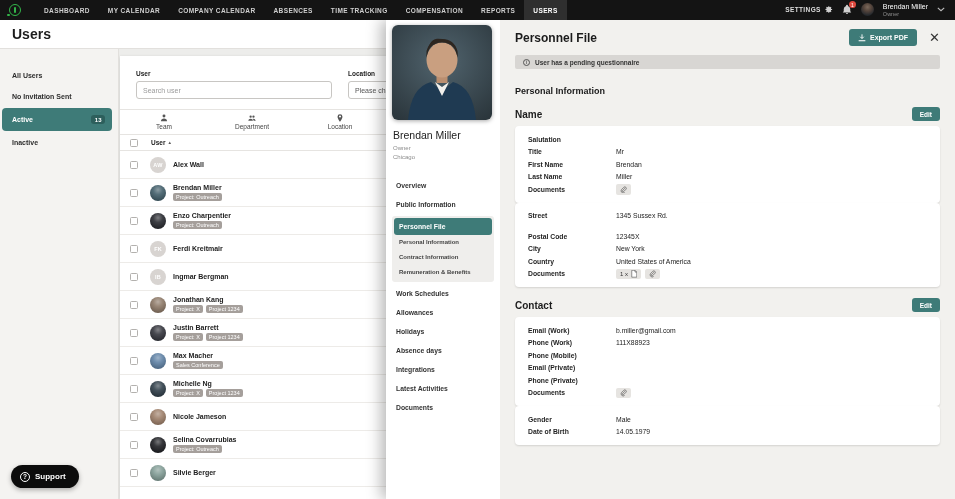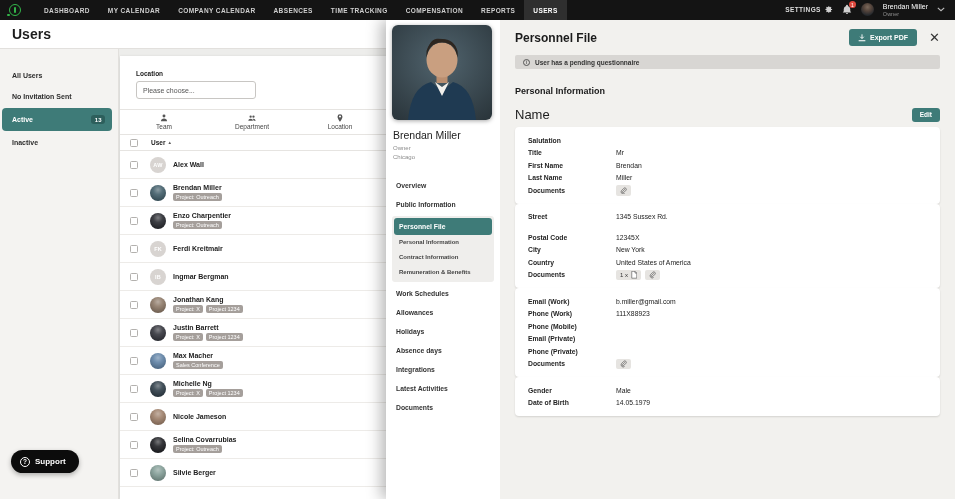--- a/index.html
+++ b/index.html
@@ -175,6 +175,10 @@
 <div class="main-card">
   <div class="filters">
     <div>
+      <div class="filter-label">User</div>
+      <input class="text-input" type="text" placeholder="Search user" style="">
+    </div>
+    <div>
       <div class="filter-label">Location</div>
       <div class="select-box">Please choose...</div>
     </div>

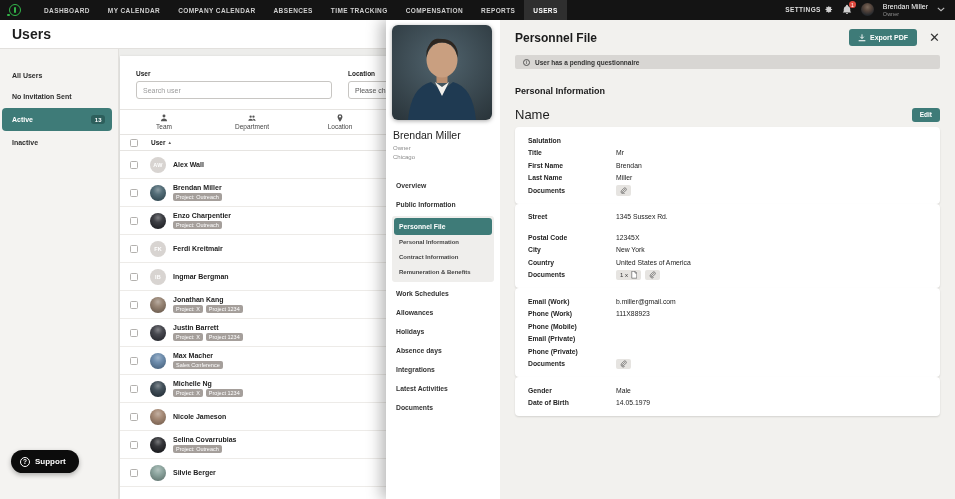--- a/index.html
+++ b/index.html
@@ -95,7 +95,7 @@
   .notice-text { font-size:6.5px; font-weight:bold; color:#333; }
   .panel-h1 { font-size:9px; font-weight:bold; color:#1b1b1b; margin:17px 0 2px; }
   .section-head { display:flex; justify-content:space-between; align-items:center; margin:11px 0 5px; }
-  .section-title { font-size:13px; font-weight:normal; color:#1d1d1d; }
+  .section-title { font-size:10px; font-weight:bold; color:#1d1d1d; }
   .edit-btn { background:#3e7b78; color:#fff; font-size:6.5px; font-weight:bold; border:none; border-radius:3px; padding:3.5px 8px; cursor:pointer; font-family:inherit; }
   .card { background:#fff; border-radius:4px; box-shadow:0 1px 2px rgba(0,0,0,.13); padding:7px 13px; }
   .frow { display:flex; align-items:center; min-height:12.5px; }

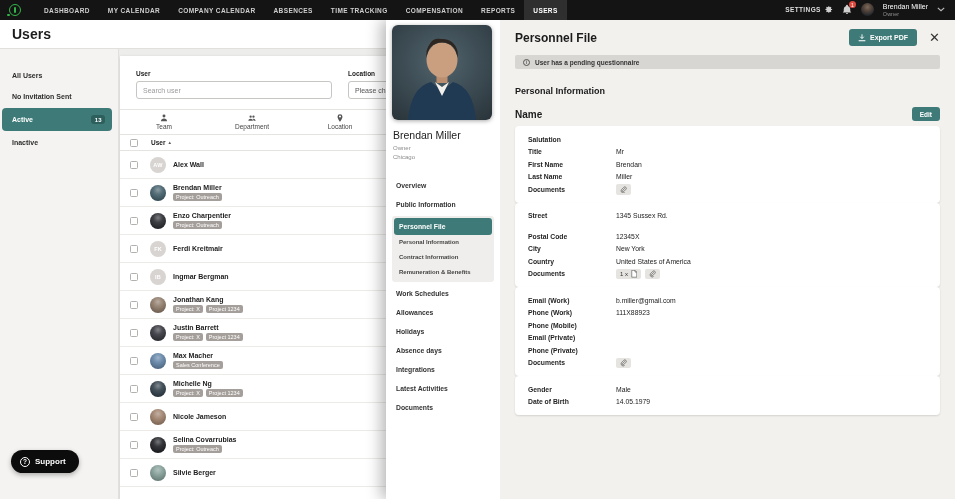--- a/index.html
+++ b/index.html
@@ -469,6 +469,10 @@
             </span>
           </div>
         </div>
+        <div class="section-head">
+          <span class="section-title">Contact</span>
+          <button class="edit-btn">Edit</button>
+        </div>
         <div class="card">
           <div class="frow">
             <span class="flabel">Email (Work)</span>

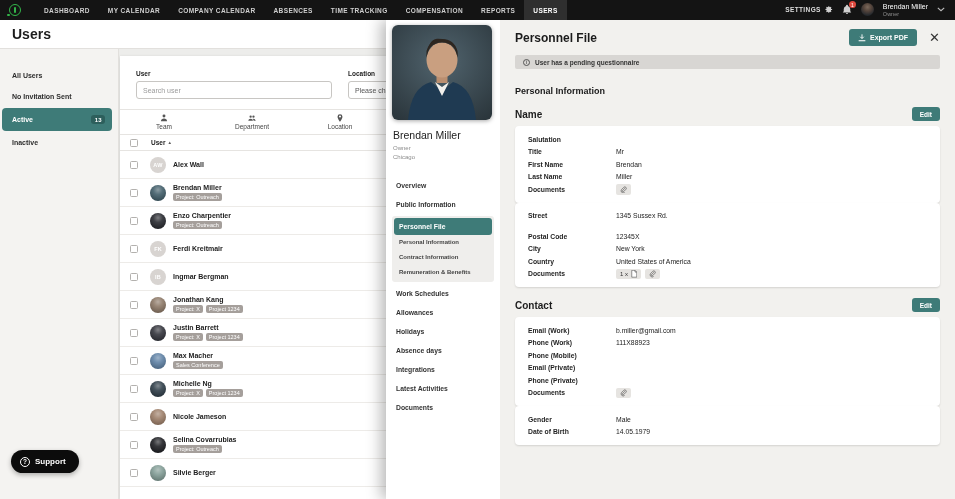--- a/index.html
+++ b/index.html
@@ -66,7 +66,7 @@
   .tag { background:#a59f9b; color:#fff; font-size:5.5px; padding:1px 3px; border-radius:2px; margin-right:3px; white-space:nowrap; }
 
   
-  .support-pill { position:absolute; left:11px; bottom:26px; height:23px; background:#0c0c0c; border-radius:13px; color:#fff; display:flex; align-items:center; gap:5px; padding:0 13px 0 9px; z-index:70; cursor:pointer; box-shadow:0 2px 5px rgba(0,0,0,.3); }
+  .support-pill { position:absolute; left:11px; bottom:11px; height:23px; background:#0c0c0c; border-radius:13px; color:#fff; display:flex; align-items:center; gap:5px; padding:0 13px 0 9px; z-index:70; cursor:pointer; box-shadow:0 2px 5px rgba(0,0,0,.3); }
   .q-circle { width:10px; height:10px; border:1px solid #fff; border-radius:50%; font-size:6.5px; display:flex; align-items:center; justify-content:center; font-weight:bold; }
   .support-label { font-size:8px; font-weight:bold; }
 

